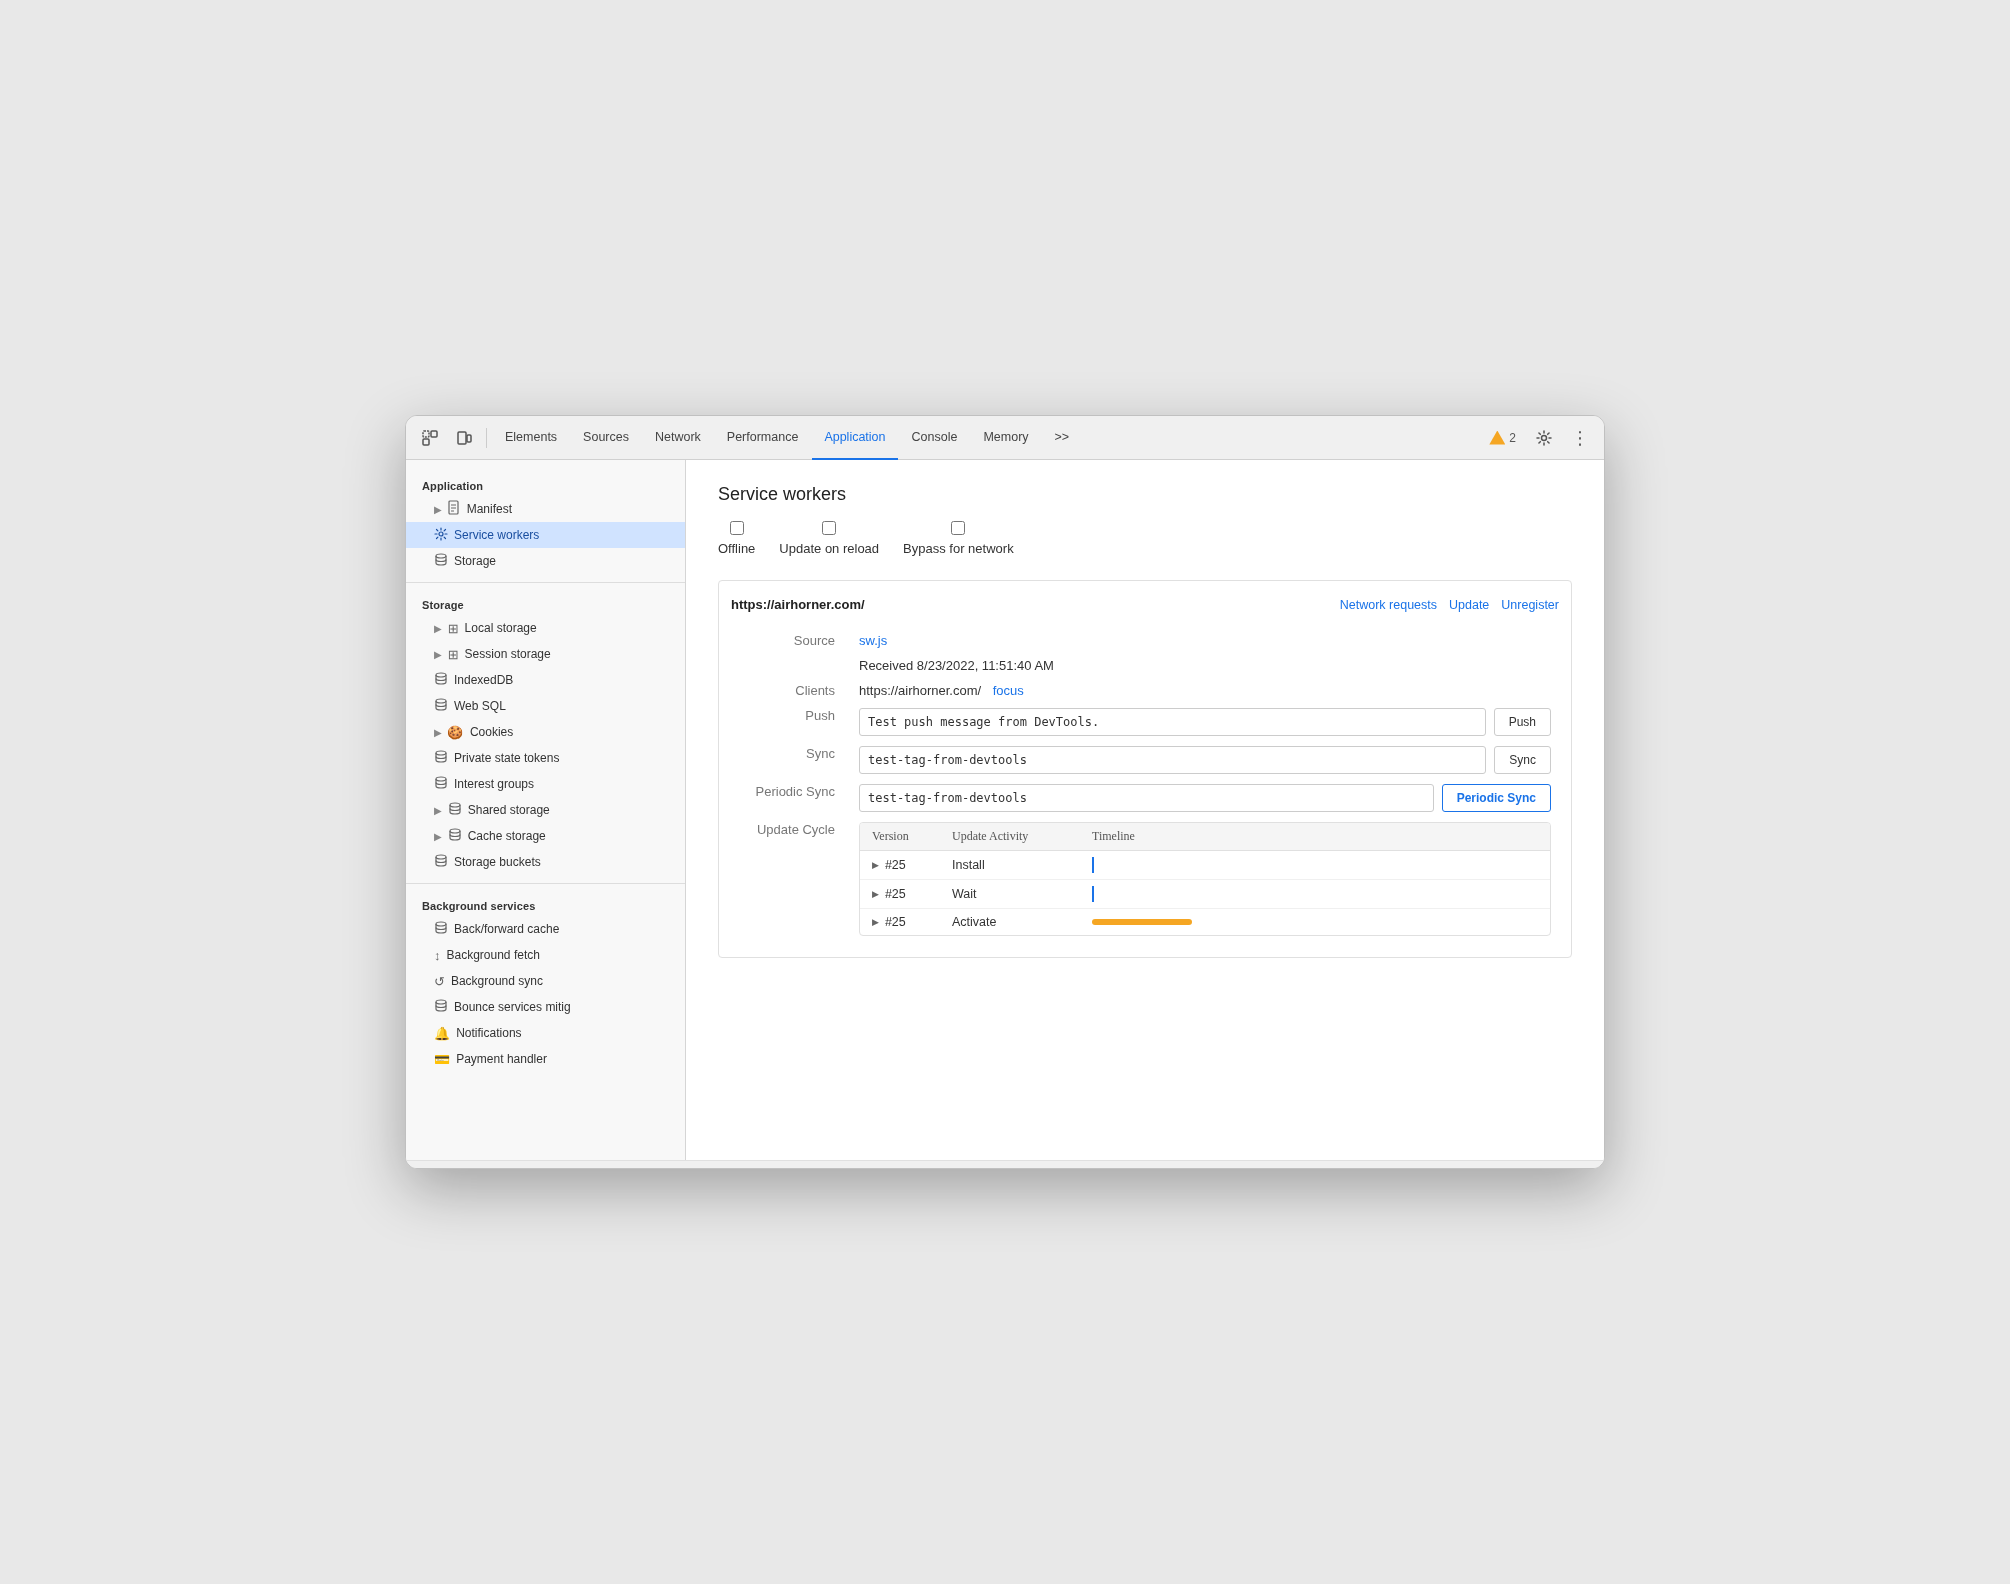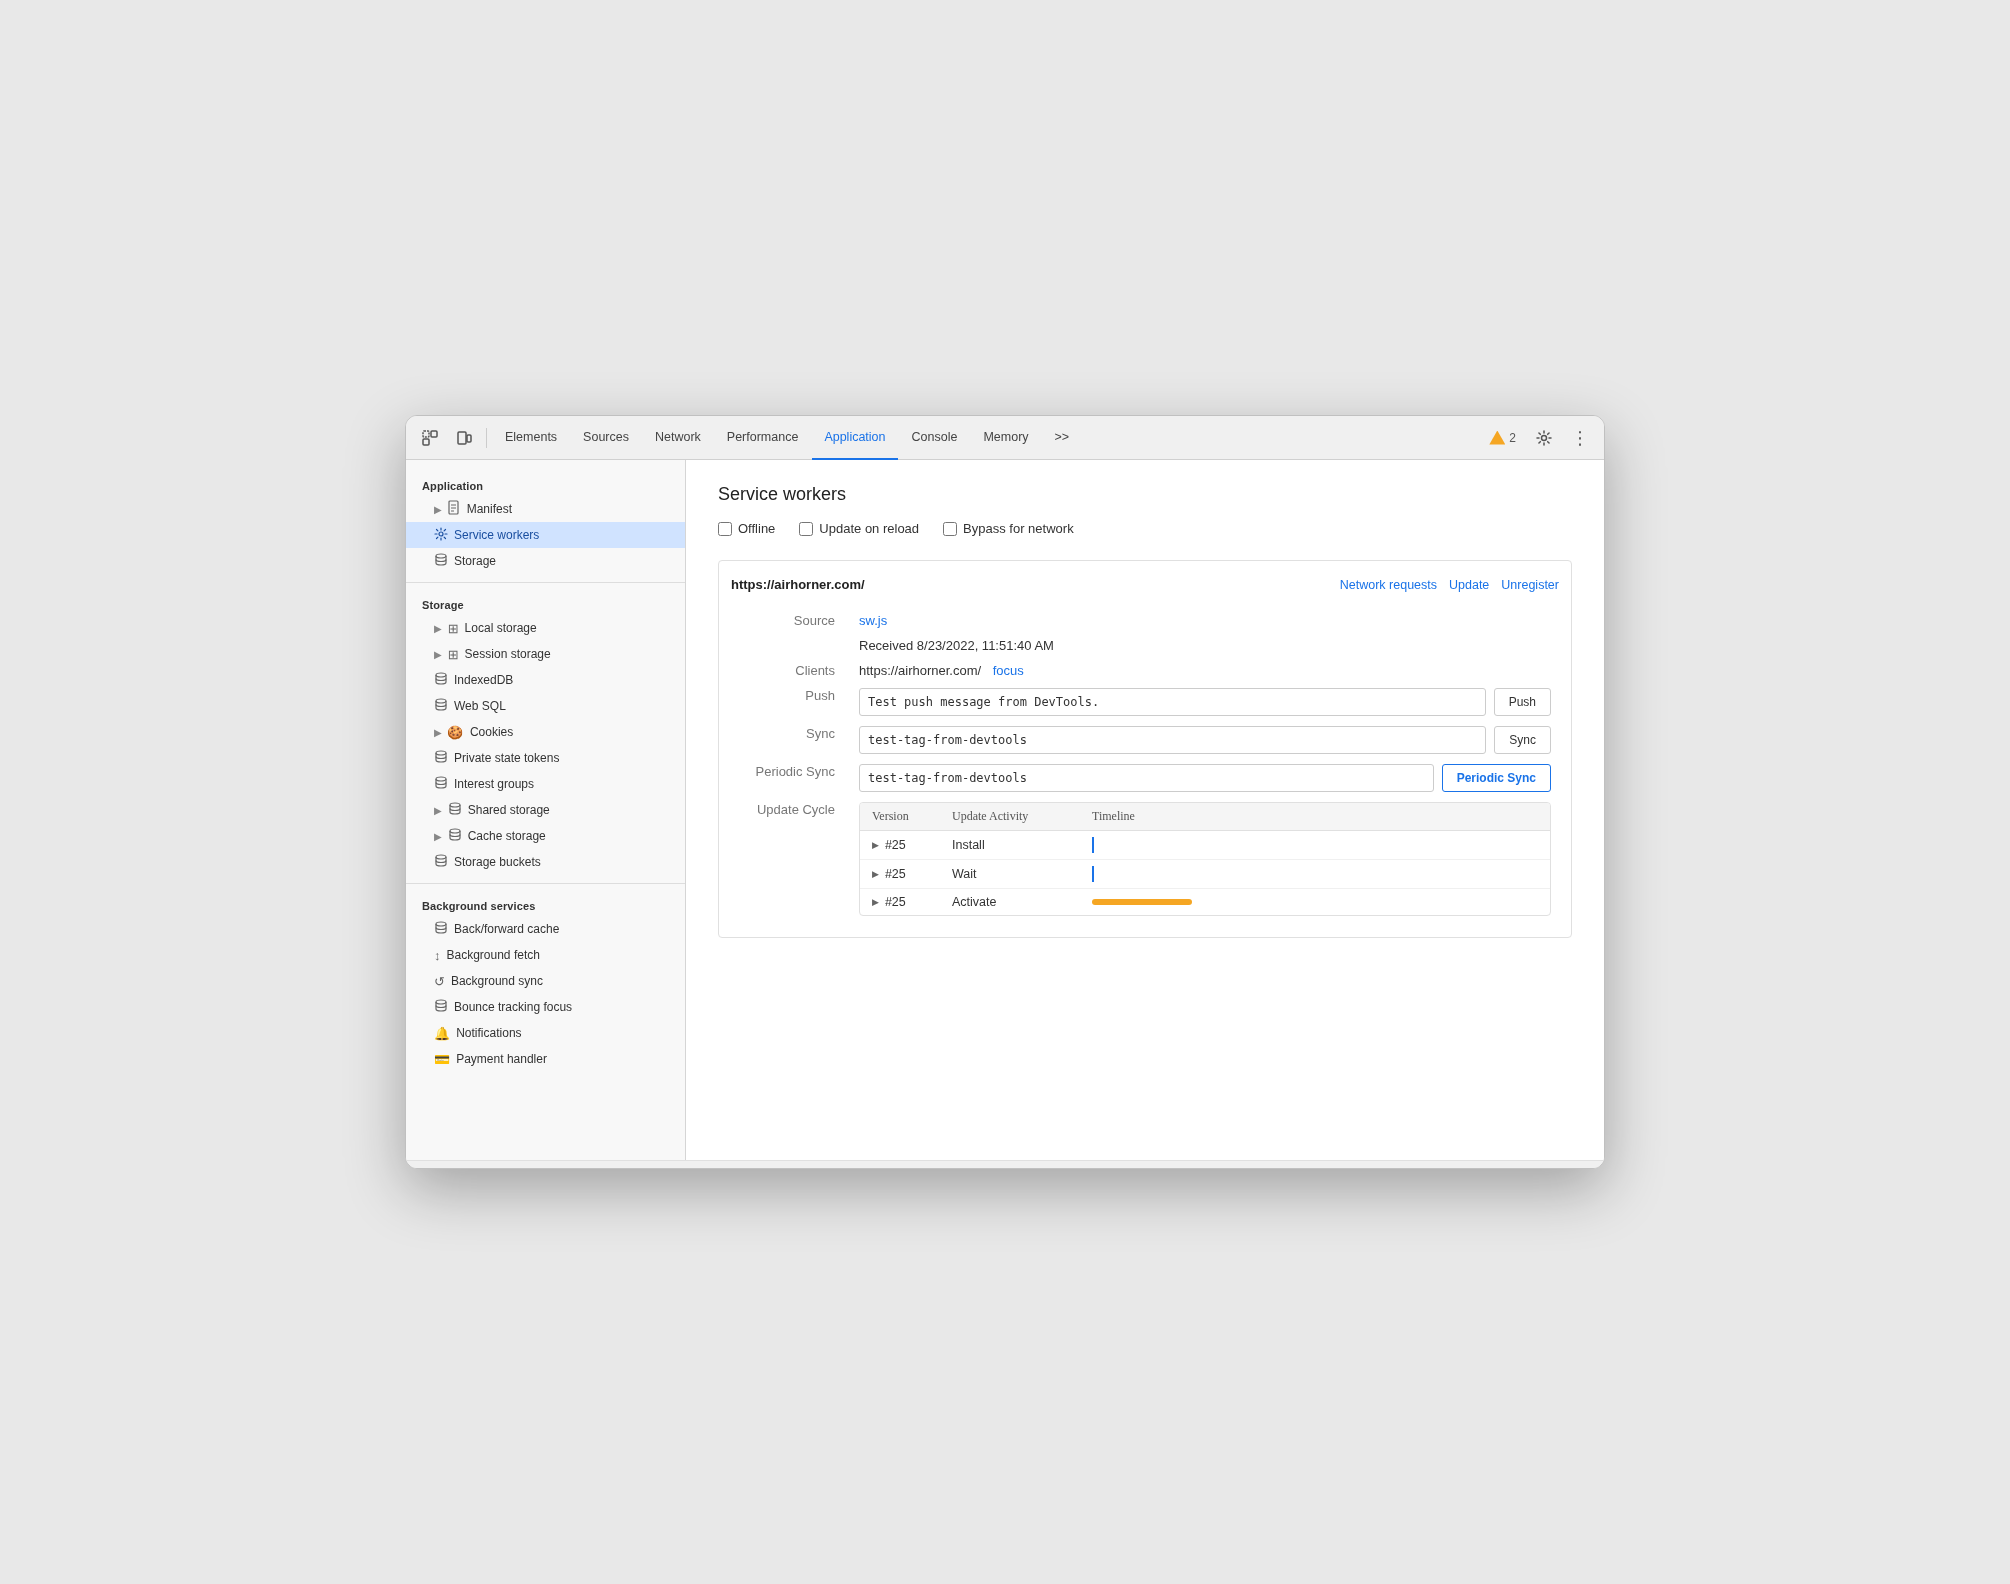--- a/index.html
+++ b/index.html
@@ -202,6 +202,7 @@
       font-size: 13px;
       color: #333;
       cursor: pointer;
+      flex-direction: column;
     }
     .checkbox-item input[type="checkbox"] {
       width: 14px;

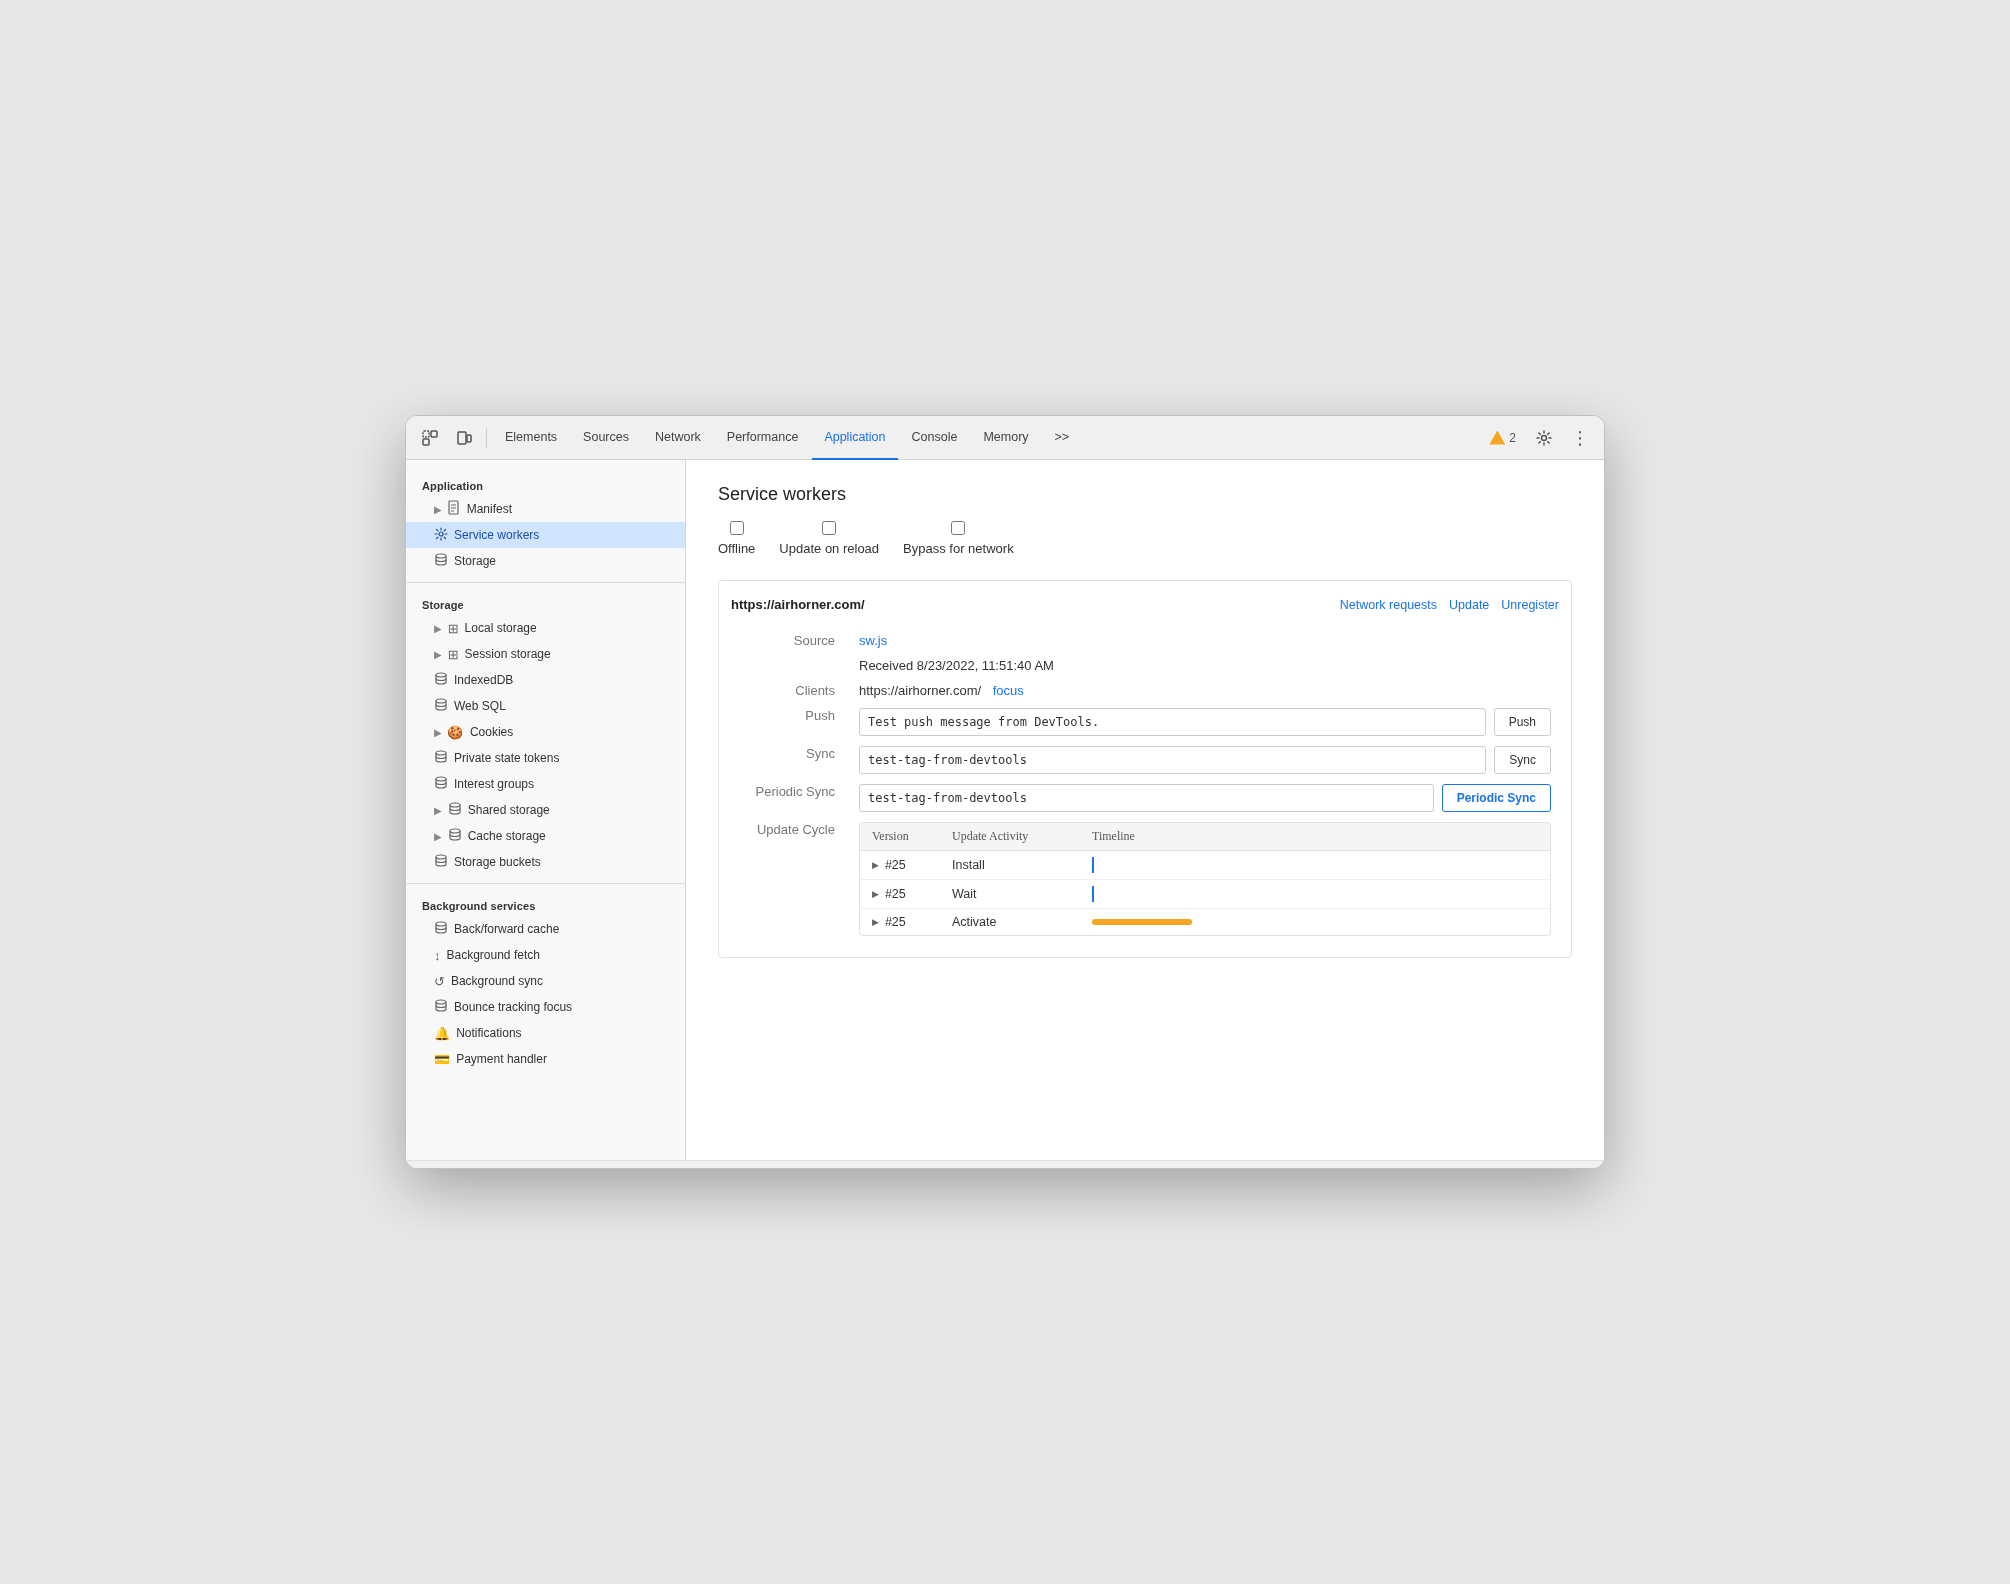--- a/index.html
+++ b/index.html
@@ -593,7 +593,7 @@
               <path d="M2 6.5c0 1.1 2.2 2 5 2s5-.9 5-2" stroke="#666" stroke-width="1.2"></path>
             </svg>
         </span>
-        <span>Bounce tracking focus</span>
+        <span>Bounce services mitig</span>
       </div>
       <div class="sidebar-item indent1">
         <span class="sidebar-icon">🔔</span>

